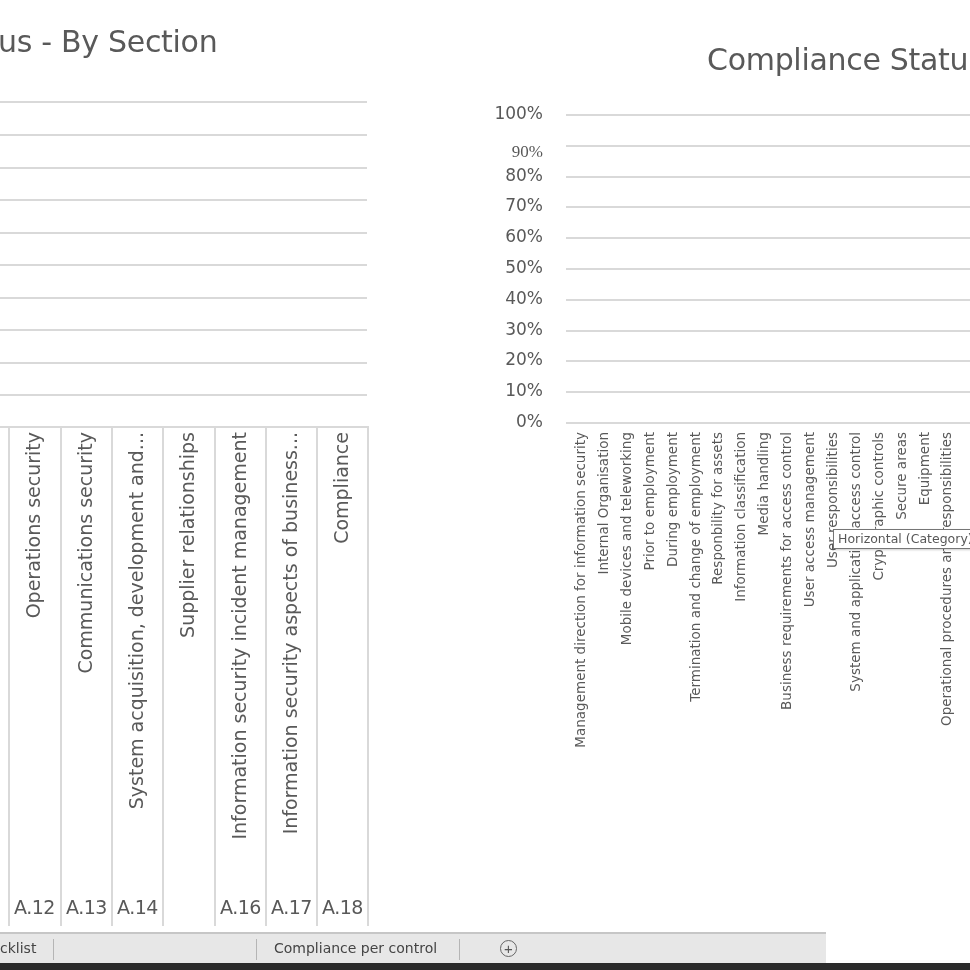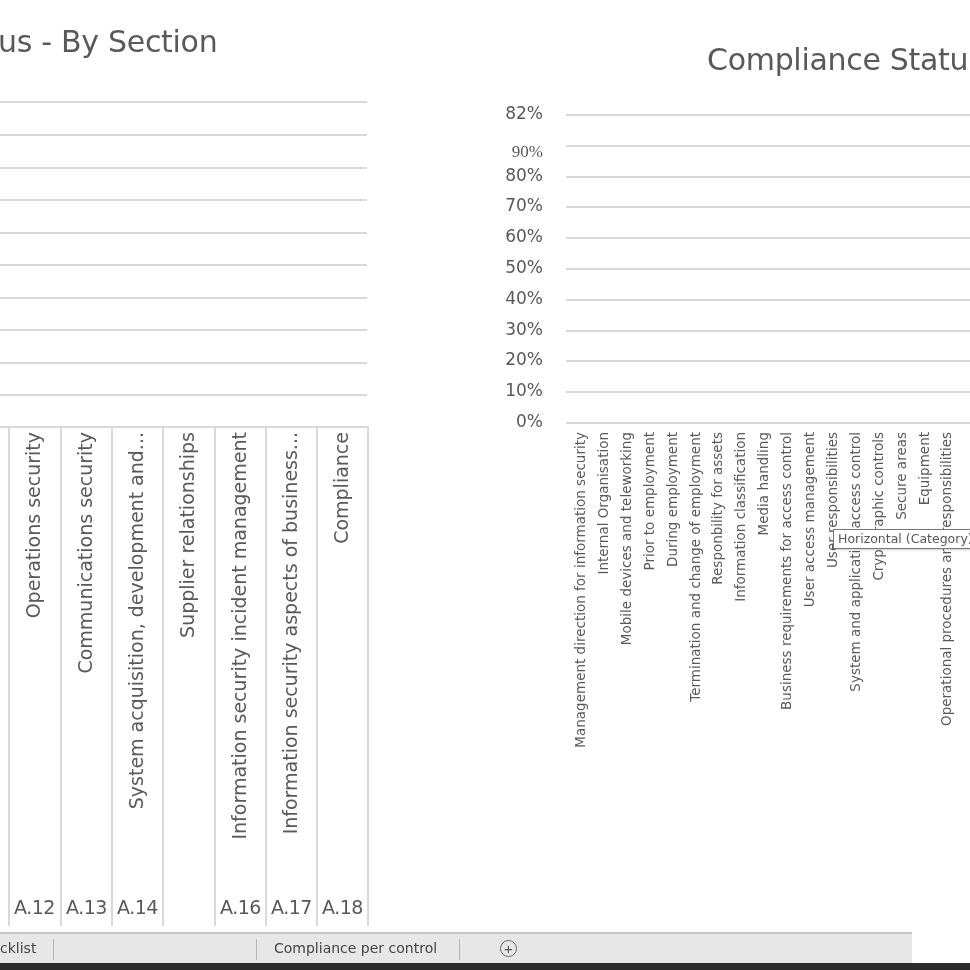--- a/index.html
+++ b/index.html
@@ -91,7 +91,7 @@
   <div>
     <div class="chart-title" style="left:707px; top:42px;">Compliance Statu</div>
     <div id="right-yticks">
-        <div class="ytick" style="left: 483px; top: 103px;">82%</div>
+        <div class="ytick" style="left: 483px; top: 103px;">100%</div>
         <div class="ytick" style="left: 483px; top: 142px; font-family: Liberation Serif, serif;">90%</div>
         <div class="ytick" style="left: 483px; top: 164.6px;">80%</div>
         <div class="ytick" style="left: 483px; top: 195.4px;">70%</div>

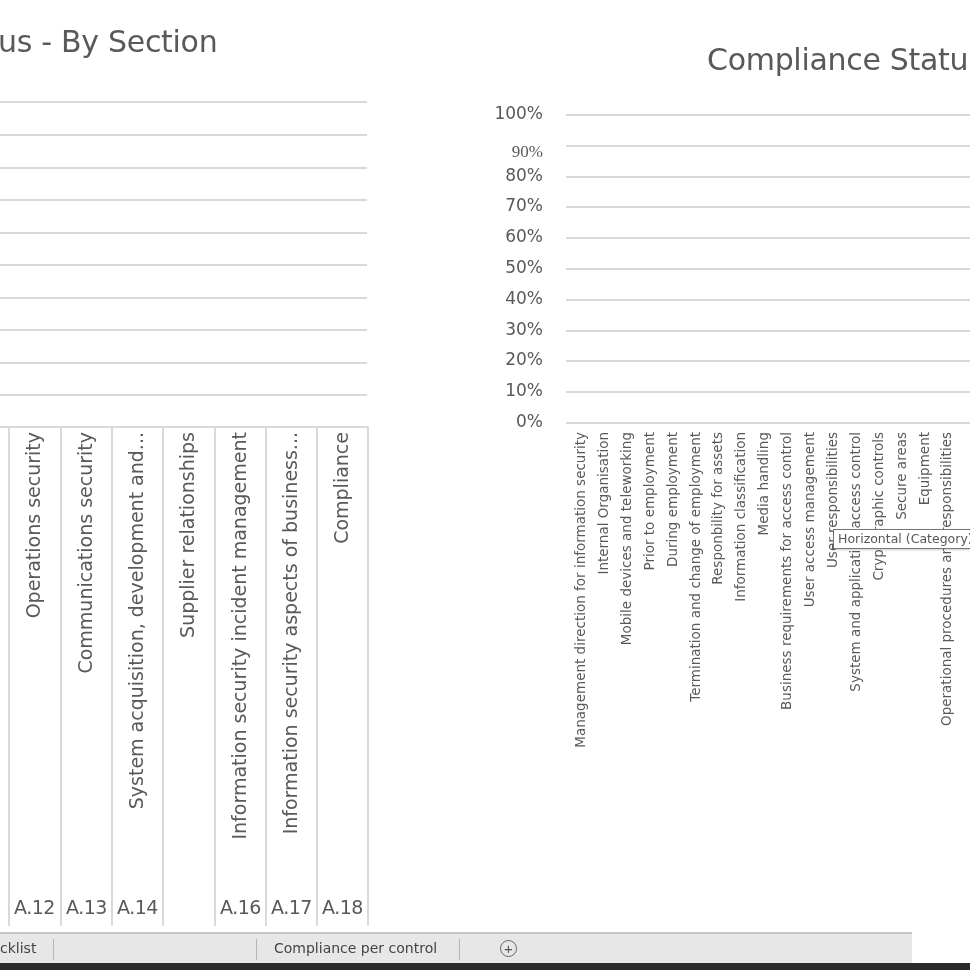--- a/index.html
+++ b/index.html
@@ -28,7 +28,7 @@
       box-shadow: 1px 1px 2px rgba(0,0,0,0.2);
     }
     .tabbar {
-      position: absolute; left: 0; top: 932px; width: 912px; height: 31px;
+      position: absolute; left: 0; top: 932px; width: 826px; height: 31px;
       background: #e7e7e7; border-top: 2px solid #c6c6c6;
       font-size: 14px; color: #444;
     }

